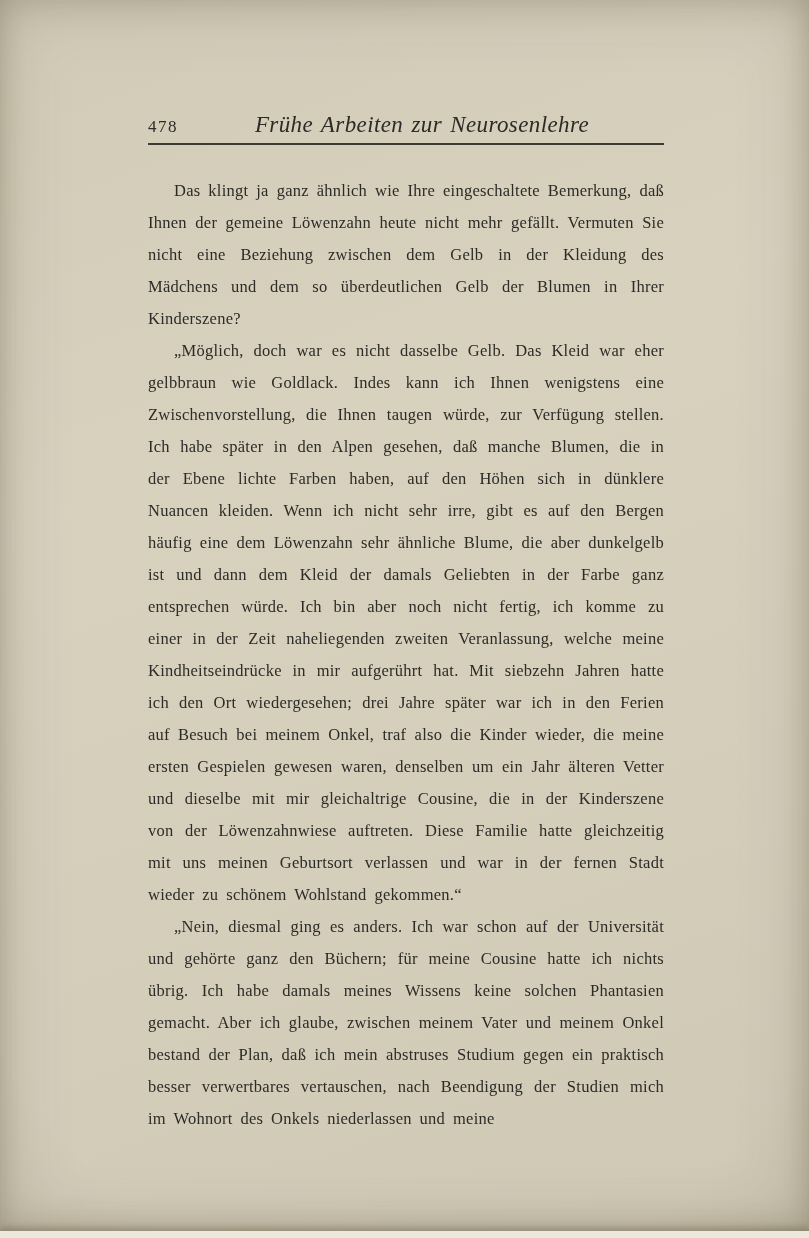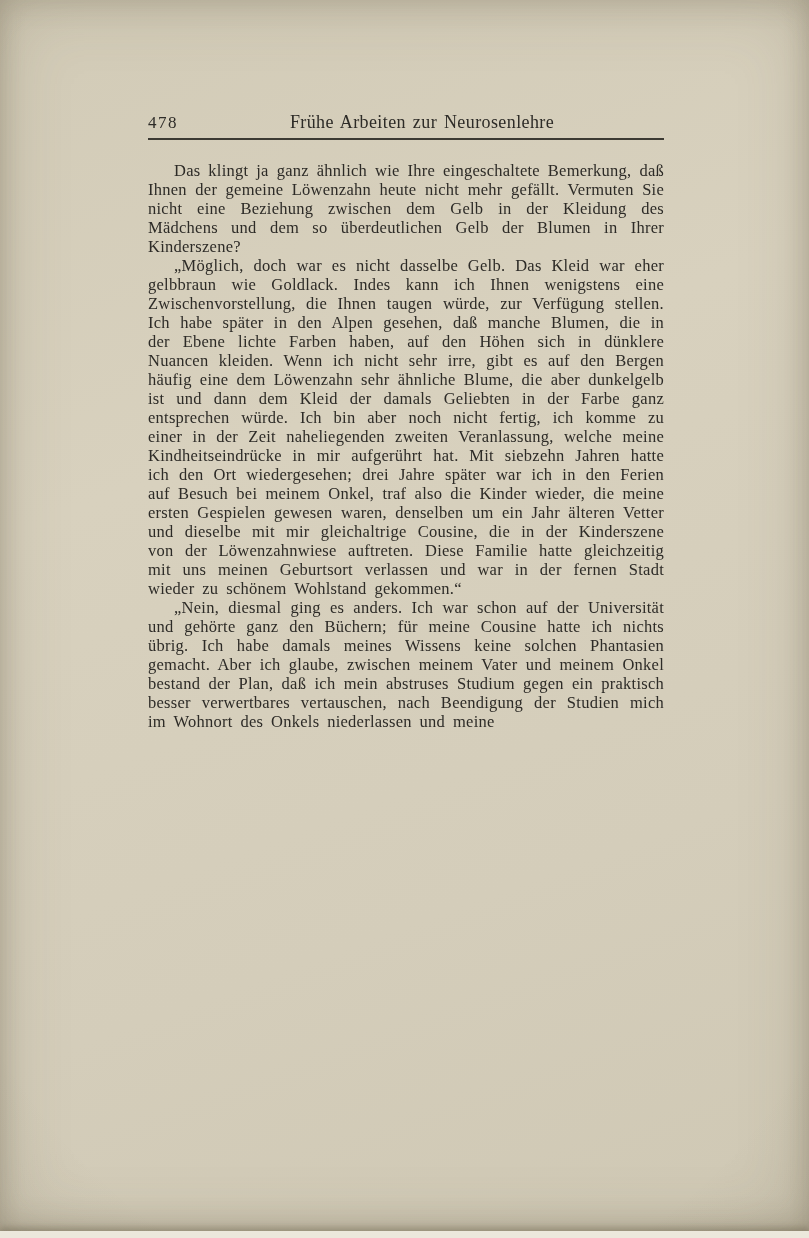--- a/index.html
+++ b/index.html
@@ -47,7 +47,7 @@
     align-items: baseline;
     border-bottom: 2px solid #3c3a33;
     padding-bottom: 5px;
-    margin-bottom: 21px;
+    margin-bottom: 30px;
     justify-content: flex-end;
   }
   .pagenum {

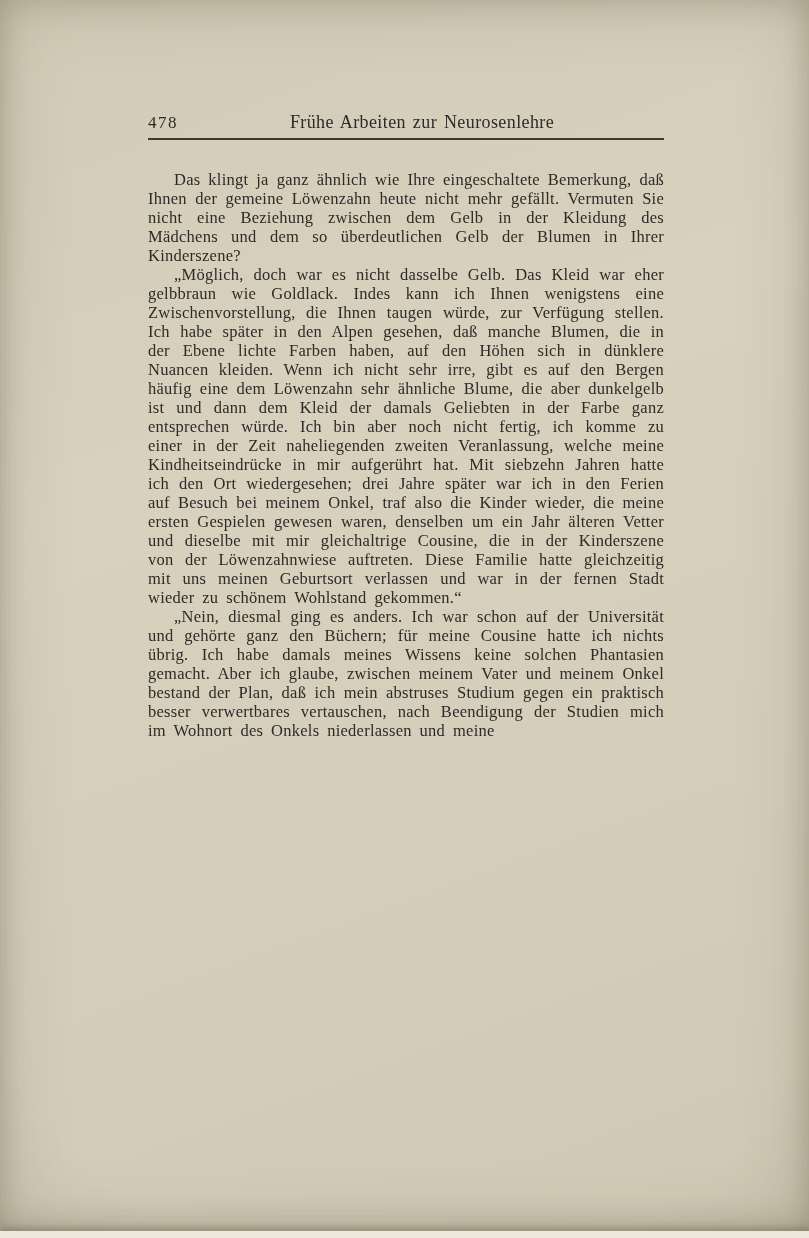--- a/index.html
+++ b/index.html
@@ -58,7 +58,8 @@
   .running-title {
     flex: 1;
     text-align: center;
-    font-size: 18px;
+    font-style: italic;
+    font-size: 23px;
     letter-spacing: 0.4px;
     word-spacing: 2px;
   }

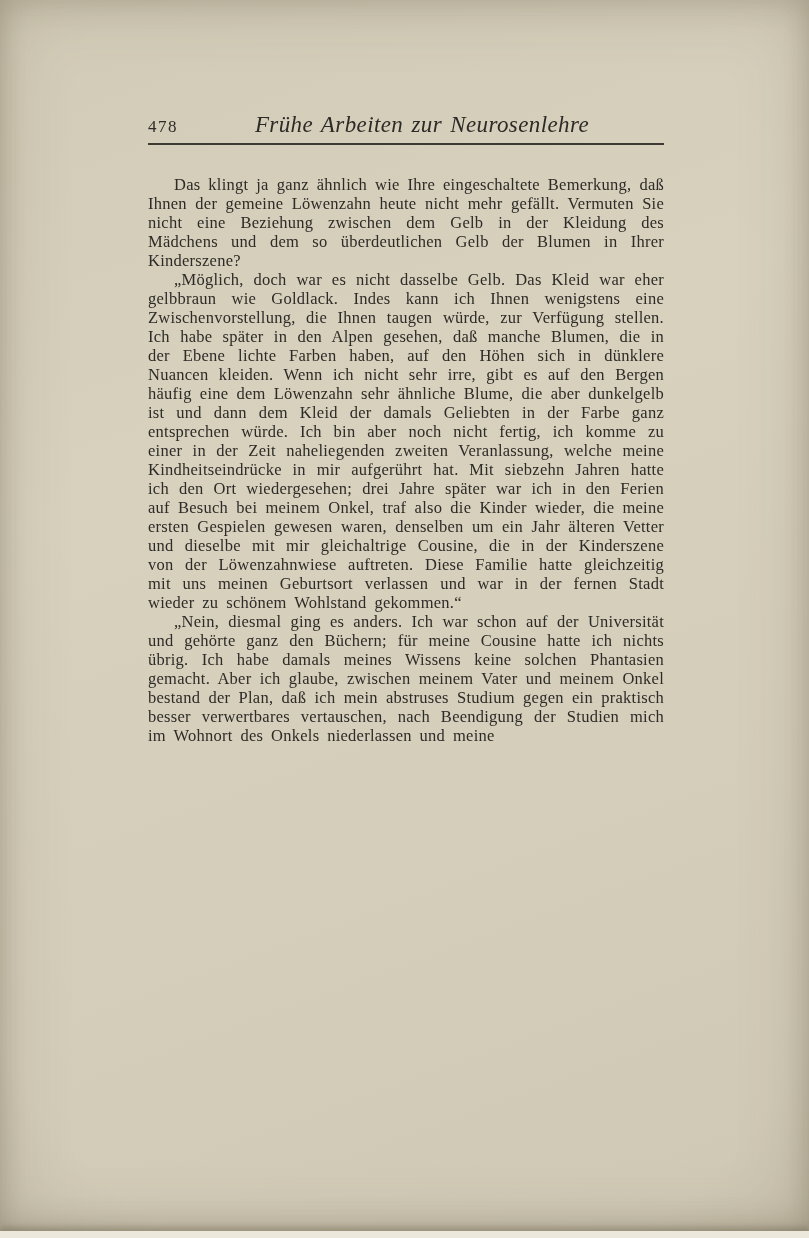--- a/index.html
+++ b/index.html
@@ -69,7 +69,7 @@
   .body p {
     margin: 0;
     font-size: 16.5px;
-    line-height: 19px;
+    line-height: 32px;
     text-align: justify;
     text-indent: 26px;
     letter-spacing: 0.25px;

